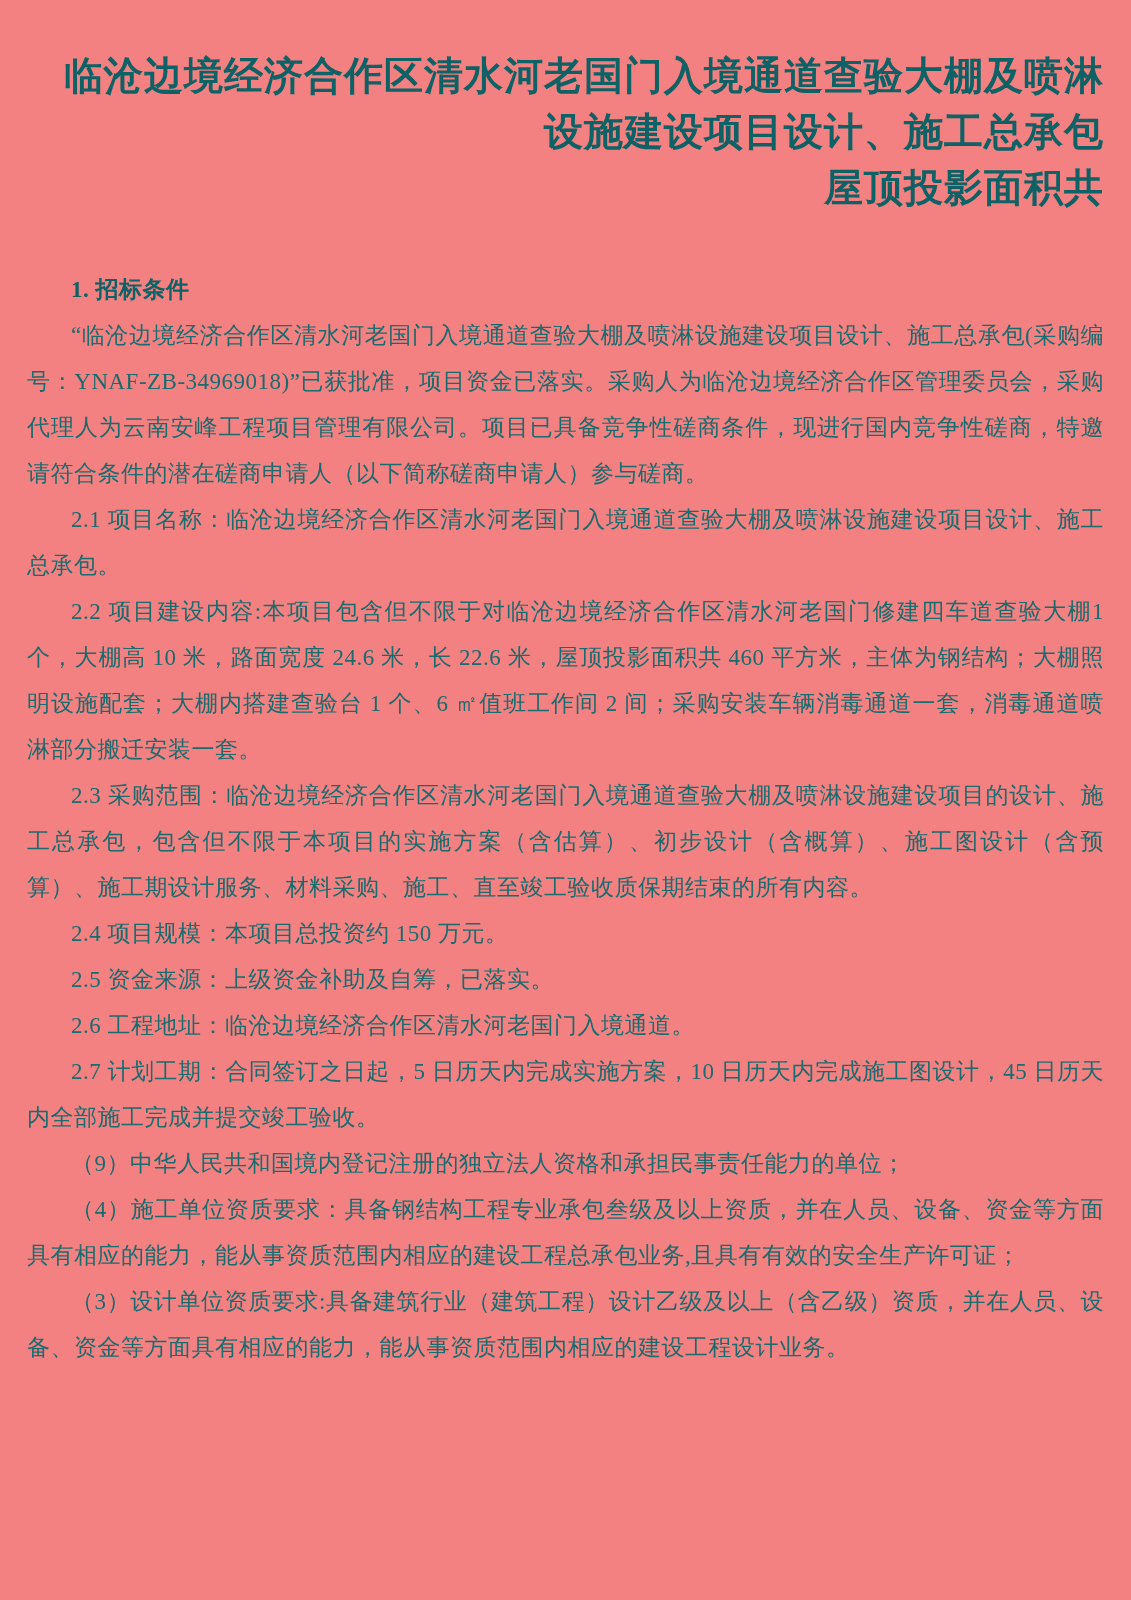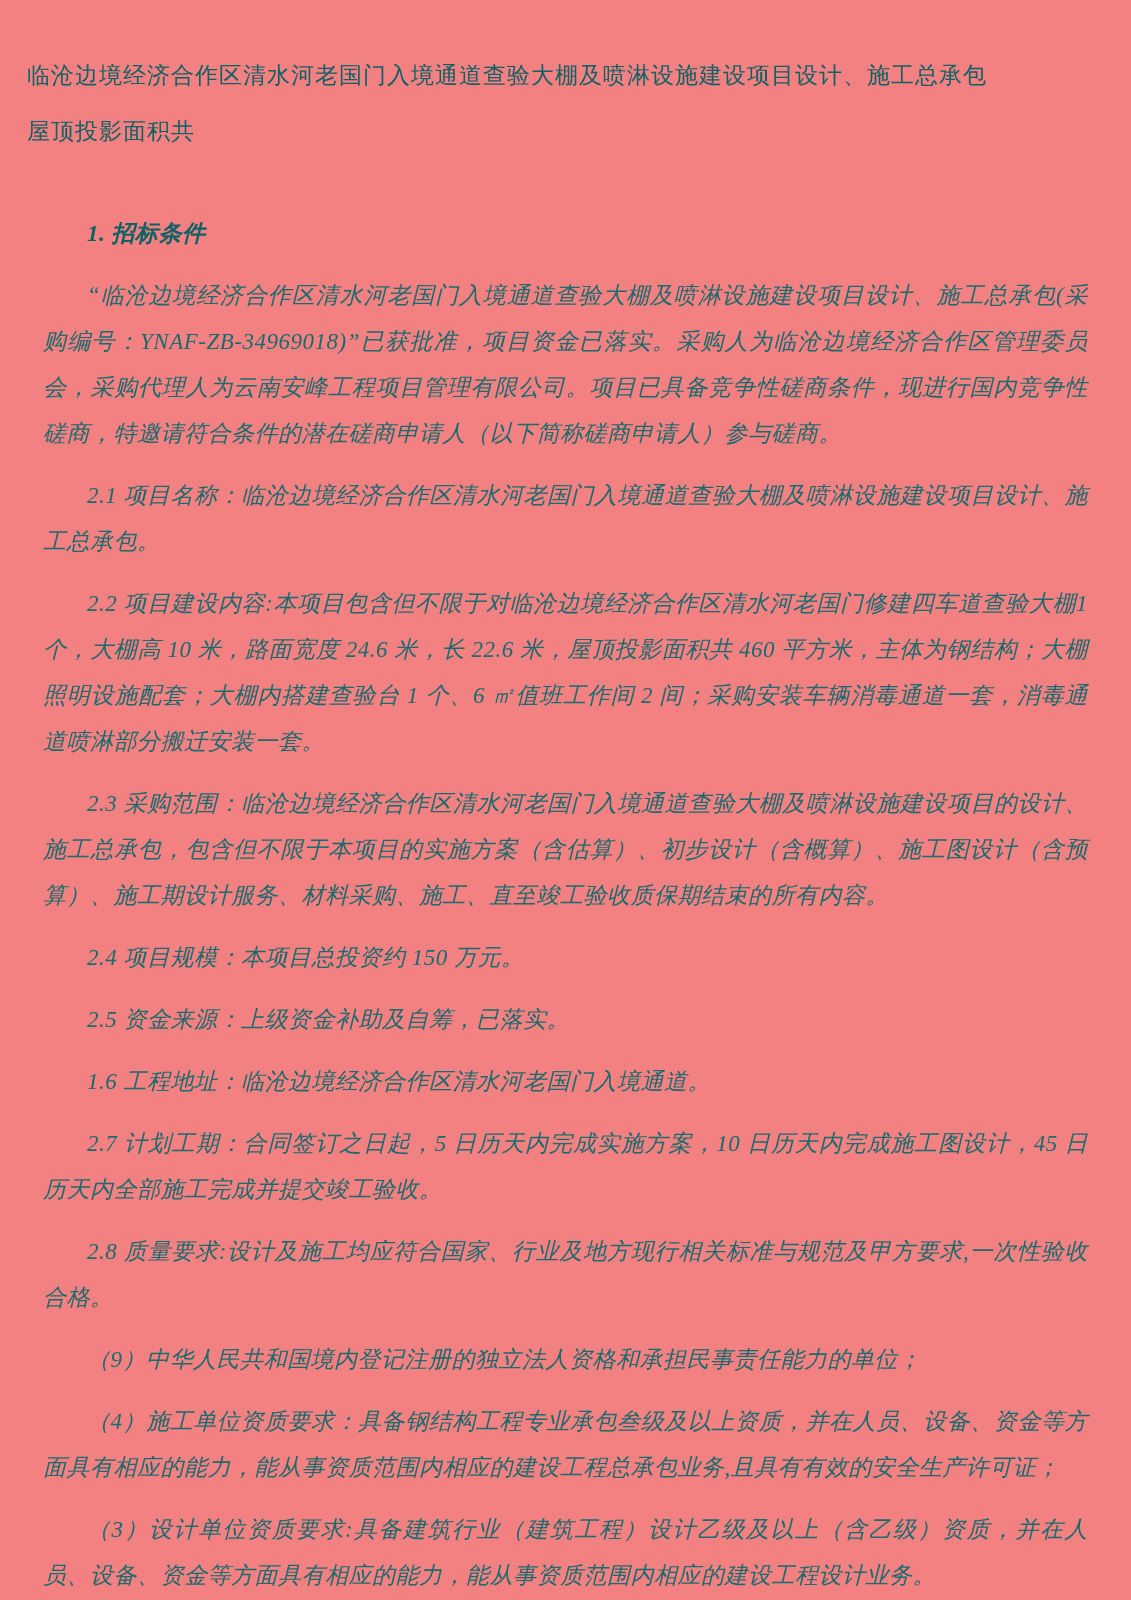--- a/index.html
+++ b/index.html
@@ -26,10 +26,10 @@
   }
   .title {
     margin: 0 0 51px 0;
-    font-size: 23px;
-    font-weight: normal;
+    font-size: 39px;
+    font-weight: bold;
     line-height: 56px;
-    text-align: left;
+    text-align: right;
     color: var(--ink-bold);
     letter-spacing: 1px;
   }

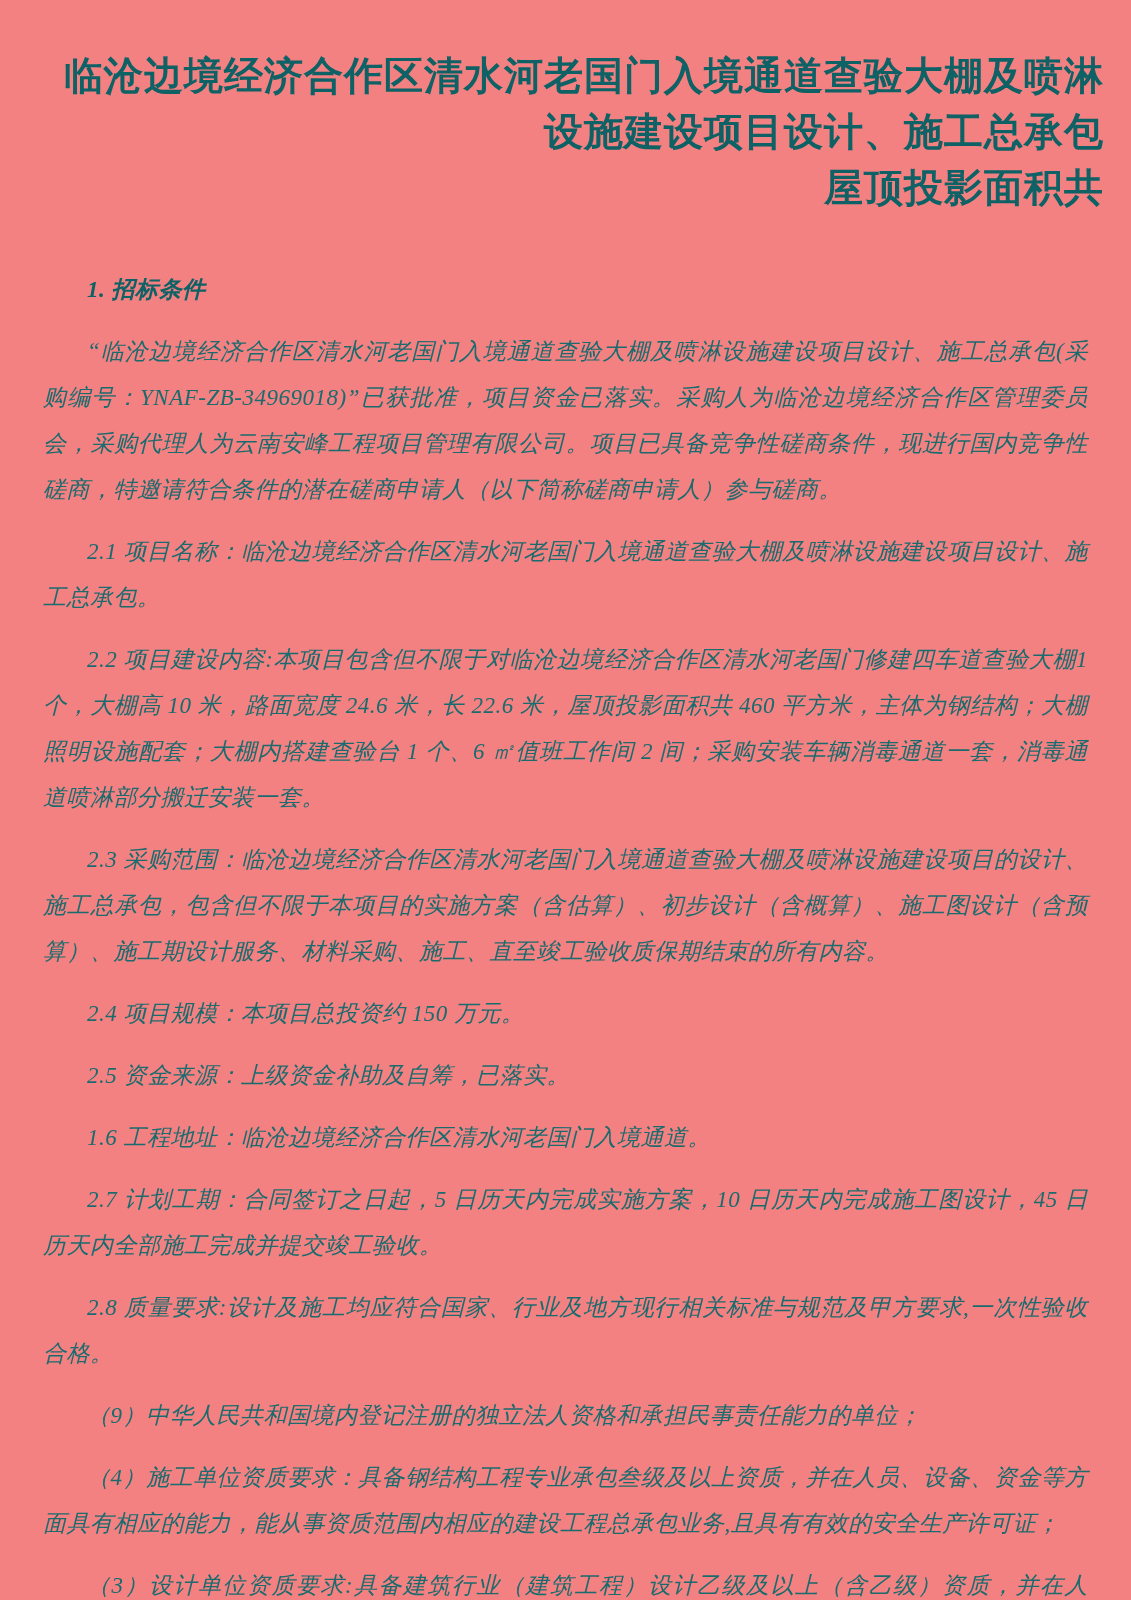--- a/index.html
+++ b/index.html
@@ -35,7 +35,7 @@
   }
   .title .tline { display: block; }
   .doc p {
-    margin: 16px;
+    margin: 0;
     font-size: 23px;
     line-height: 46px;
     text-align: justify;
@@ -43,7 +43,6 @@
     text-indent: 44px;
     letter-spacing: 0.5px;
     word-break: break-all;
-    font-style: italic;
   }
   .doc p.heading {
     font-weight: bold;

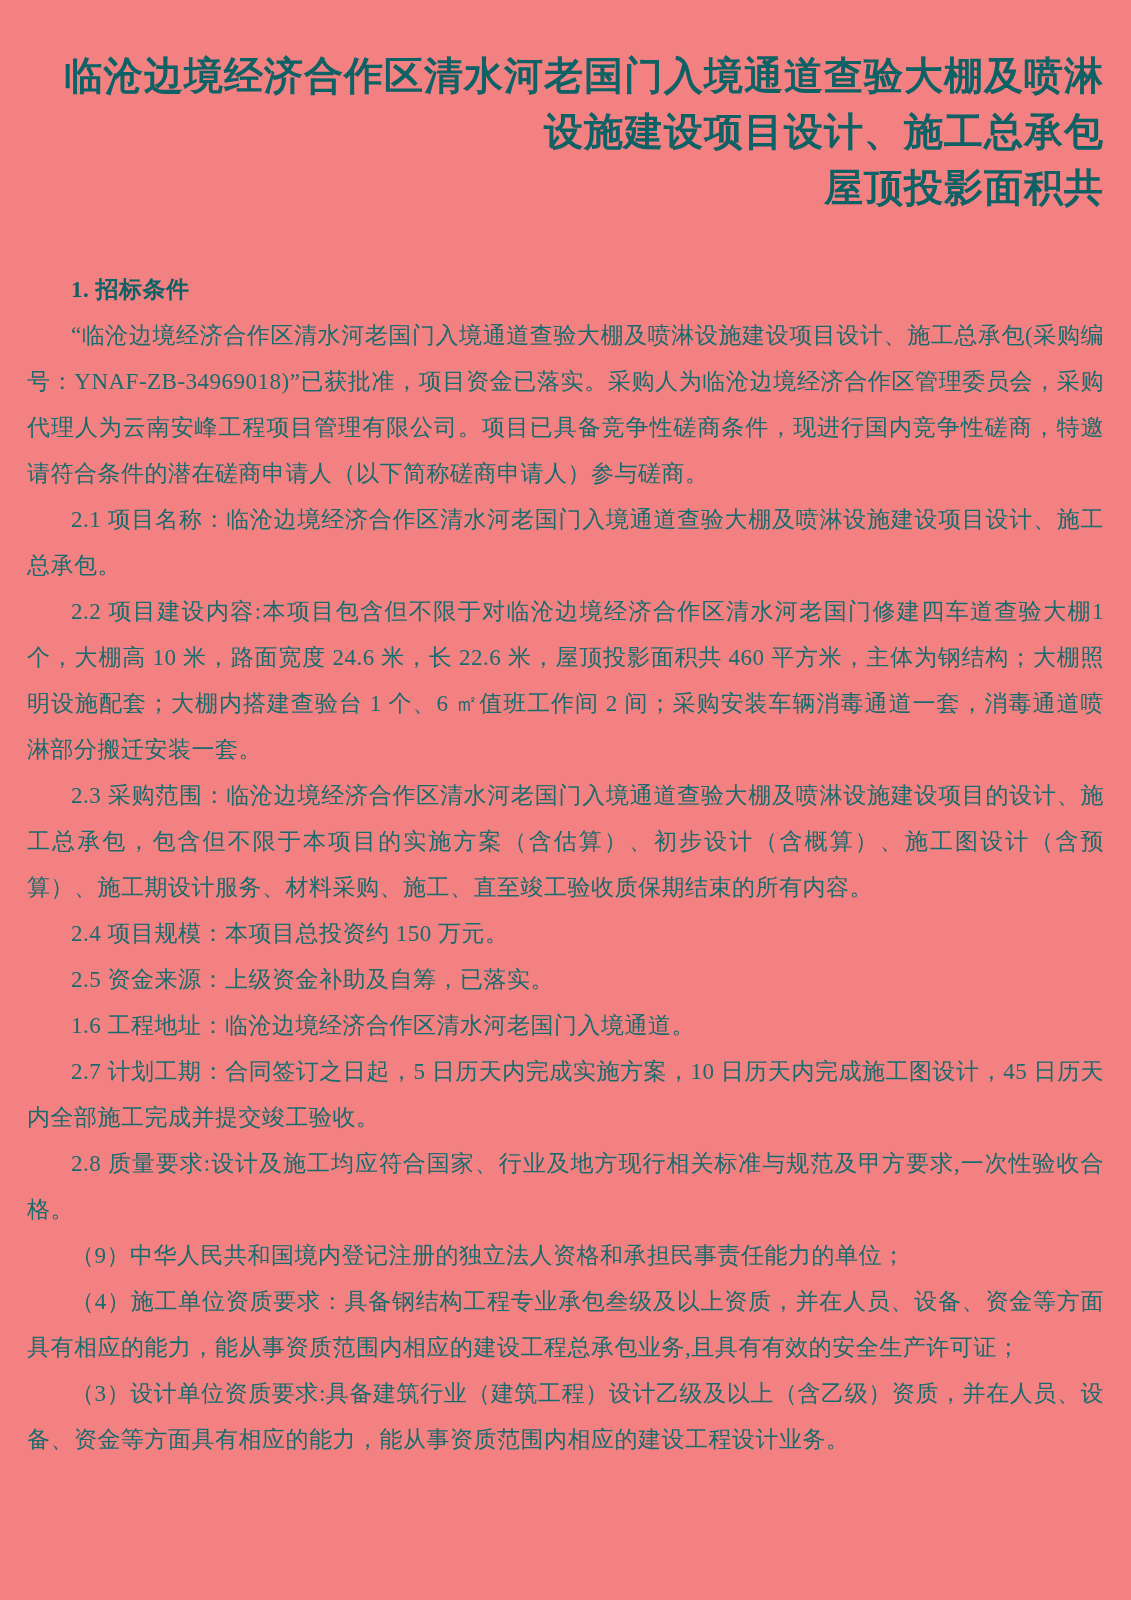--- a/index.html
+++ b/index.html
@@ -66,7 +66,7 @@
   <p class="body">2.3 采购范围：临沧边境经济合作区清水河老国门入境通道查验大棚及喷淋设施建设项目的设计、施工总承包，包含但不限于本项目的实施方案（含估算）、初步设计（含概算）、施工图设计（含预算）、施工期设计服务、材料采购、施工、直至竣工验收质保期结束的所有内容。</p>
   <p class="body">2.4 项目规模：本项目总投资约 150 万元。</p>
   <p class="body">2.5 资金来源：上级资金补助及自筹，已落实。</p>
-  <p class="body">1.6 工程地址：临沧边境经济合作区清水河老国门入境通道。</p>
+  <p class="body">2.6 工程地址：临沧边境经济合作区清水河老国门入境通道。</p>
   <p class="body">2.7 计划工期：合同签订之日起，5 日历天内完成实施方案，10 日历天内完成施工图设计，45 日历天内全部施工完成并提交竣工验收。</p>
   <p class="body">2.8 质量要求:设计及施工均应符合国家、行业及地方现行相关标准与规范及甲方要求,一次性验收合格。</p>
   <p class="body">（9）中华人民共和国境内登记注册的独立法人资格和承担民事责任能力的单位；</p>

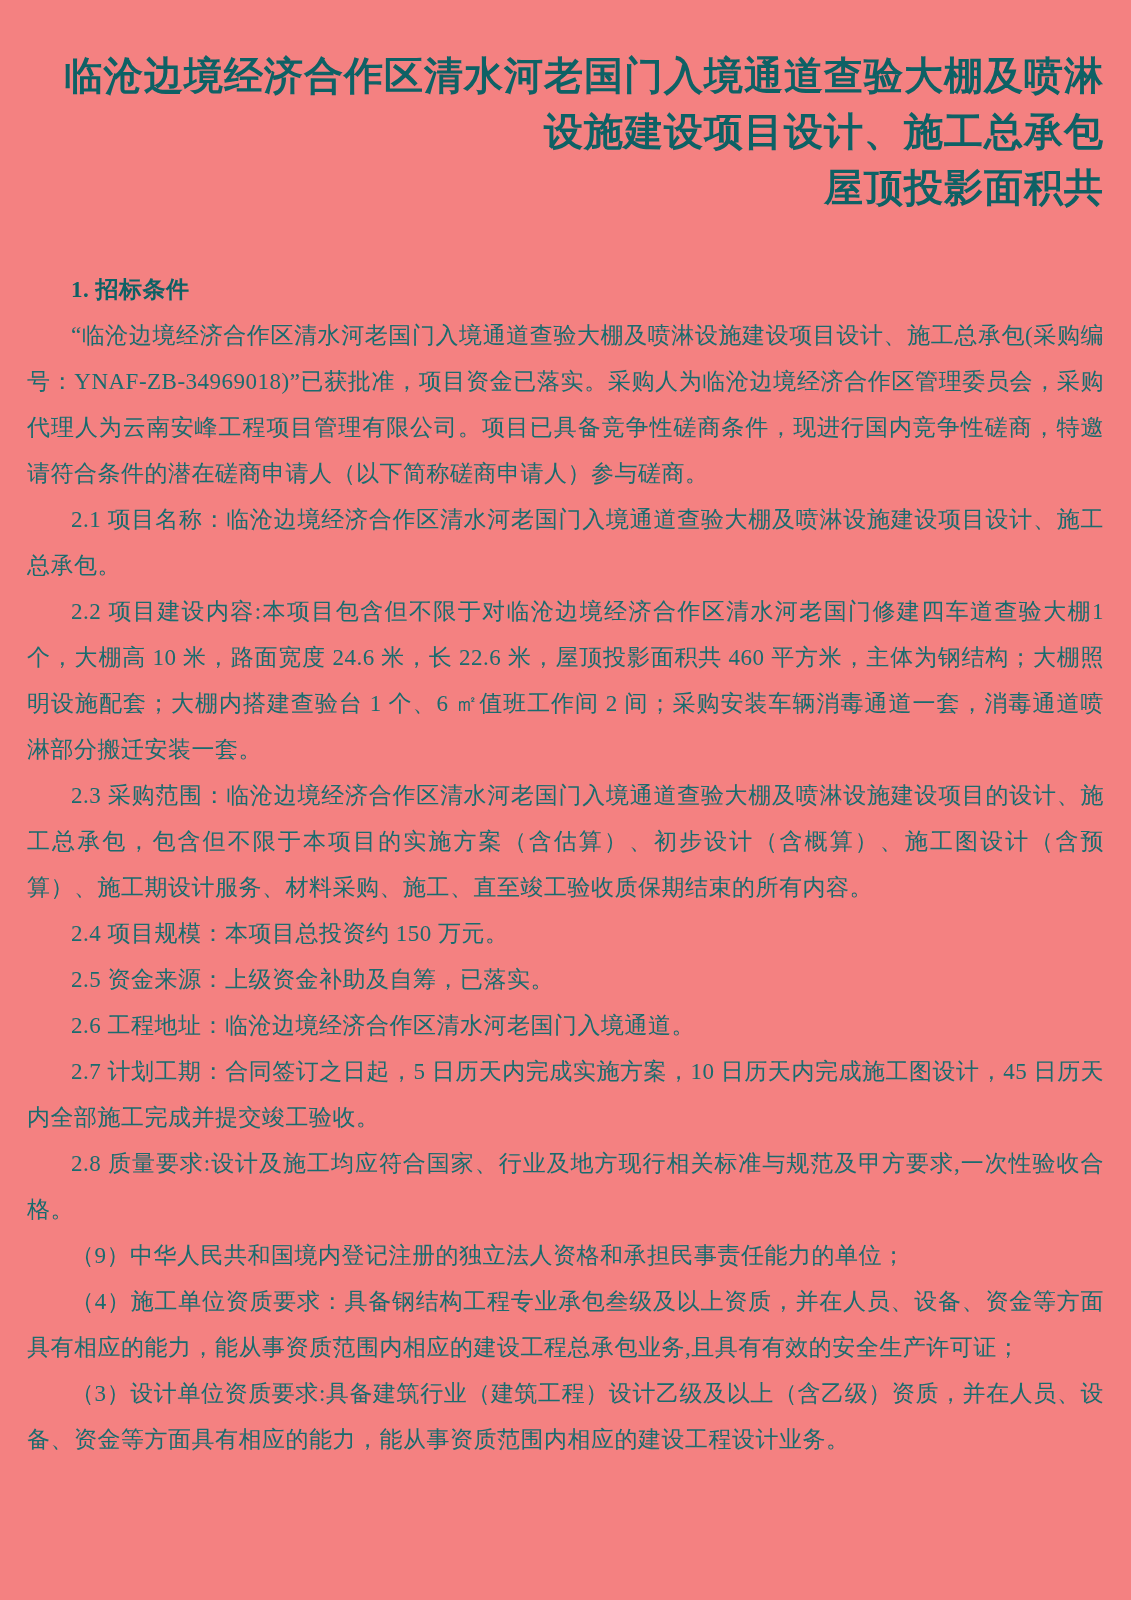--- a/index.html
+++ b/index.html
@@ -68,7 +68,6 @@
   <p class="body">2.5 资金来源：上级资金补助及自筹，已落实。</p>
   <p class="body">2.6 工程地址：临沧边境经济合作区清水河老国门入境通道。</p>
   <p class="body">2.7 计划工期：合同签订之日起，5 日历天内完成实施方案，10 日历天内完成施工图设计，45 日历天内全部施工完成并提交竣工验收。</p>
-  <p class="body">2.8 质量要求:设计及施工均应符合国家、行业及地方现行相关标准与规范及甲方要求,一次性验收合格。</p>
   <p class="body">（9）中华人民共和国境内登记注册的独立法人资格和承担民事责任能力的单位；</p>
   <p class="body">（4）施工单位资质要求：具备钢结构工程专业承包叁级及以上资质，并在人员、设备、资金等方面具有相应的能力，能从事资质范围内相应的建设工程总承包业务,且具有有效的安全生产许可证；</p>
   <p class="body">（3）设计单位资质要求:具备建筑行业（建筑工程）设计乙级及以上（含乙级）资质，并在人员、设备、资金等方面具有相应的能力，能从事资质范围内相应的建设工程设计业务。</p>

